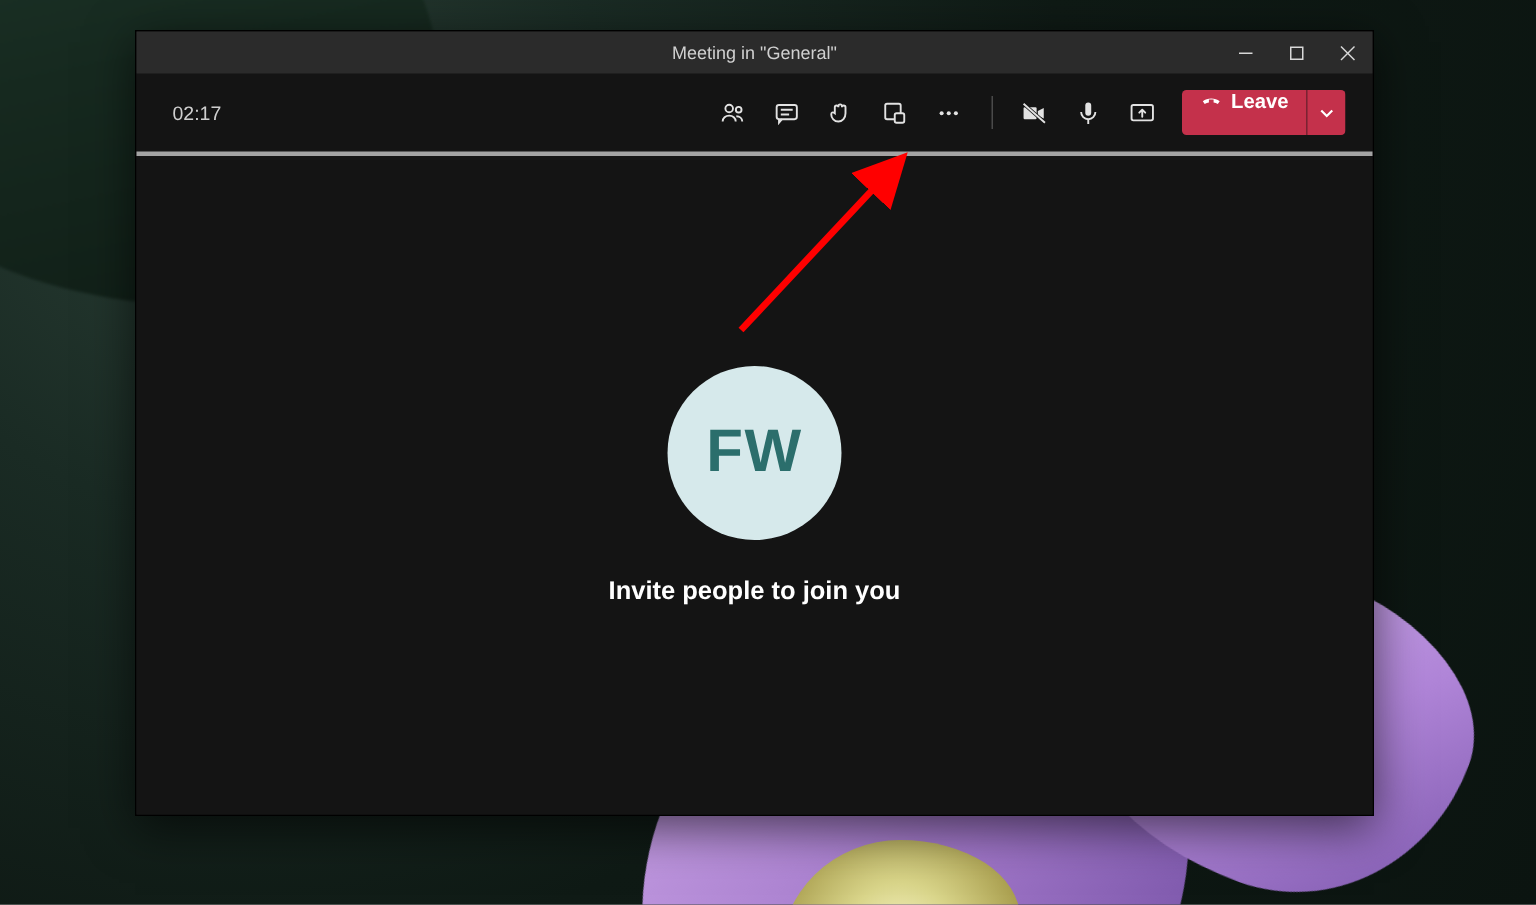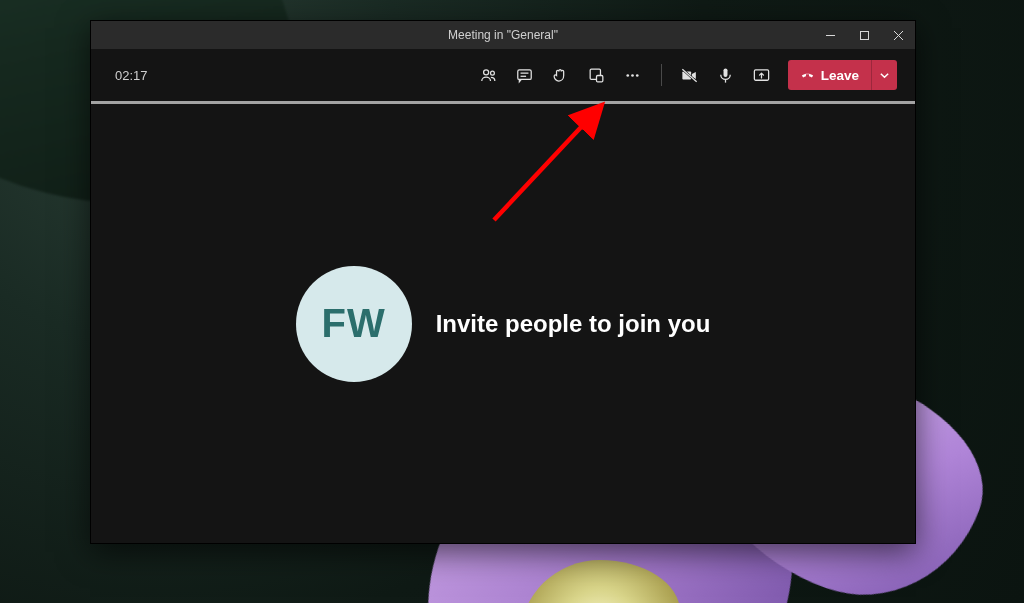--- a/index.html
+++ b/index.html
@@ -77,7 +77,7 @@
   .leave-group { display: flex; margin-left: 8px; }
   .leave-btn {
     background: #c4314b; color: #fff; font-size: 13.5px; font-weight: 600;
-    height: 30px; display: flex; align-items: center; gap: 6px;
+    height: 30px; display: flex; gap: 6px;
     padding: 0 12px; border-radius: 3px 0 0 3px;
   }
   .leave-btn svg { width: 15px; height: 15px; }

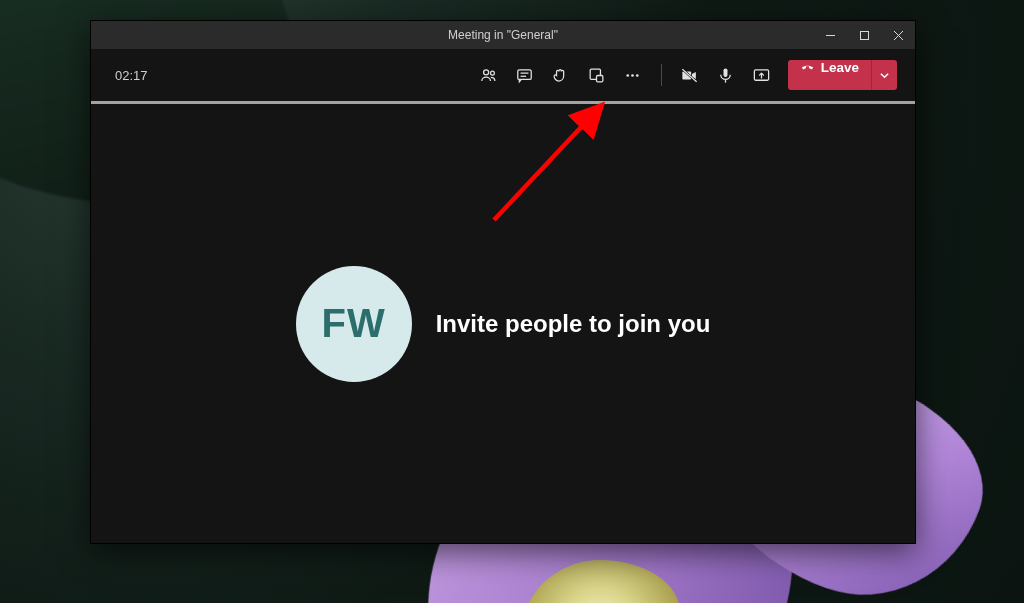--- a/index.html
+++ b/index.html
@@ -92,7 +92,7 @@
   
   .meeting-body {
     flex: 1; background: #141414;
-    display: flex; align-items: center; justify-content: center;
+    display: flex; flex-direction: column; align-items: center; justify-content: center;
     gap: 24px;
   }
   .avatar {

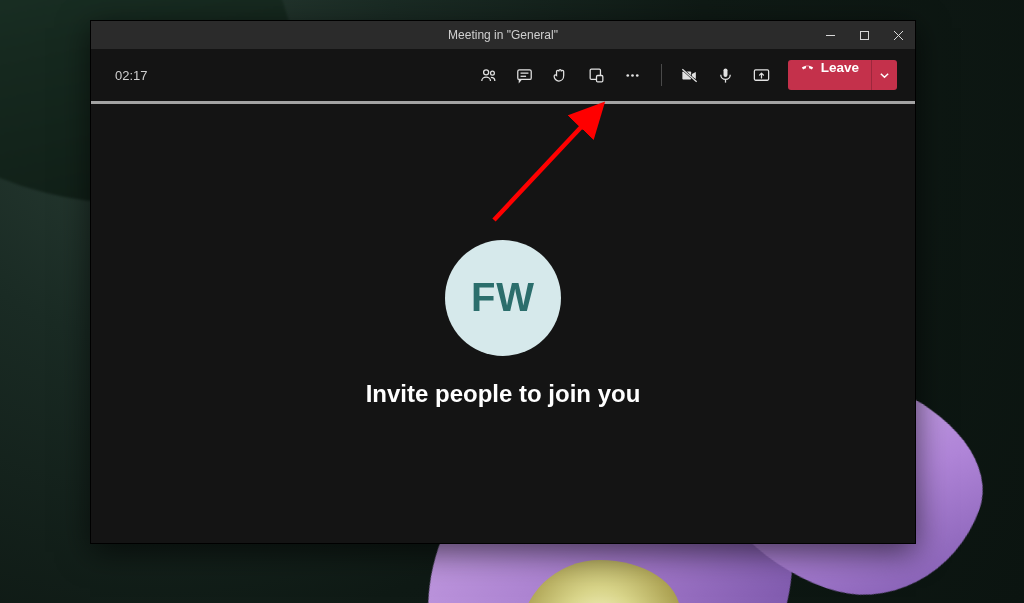--- a/index.html
+++ b/index.html
@@ -101,7 +101,7 @@
     display: flex; align-items: center; justify-content: center;
     color: #2b6e6c; font-size: 40px; font-weight: 600; letter-spacing: 1px;
   }
-  .invite-text { color: #fff; font-size: 24px; font-weight: 700; }
+  .invite-text { color: #fff; font-size: 17px; font-weight: 700; }
 
   
   .arrow-annotation {

